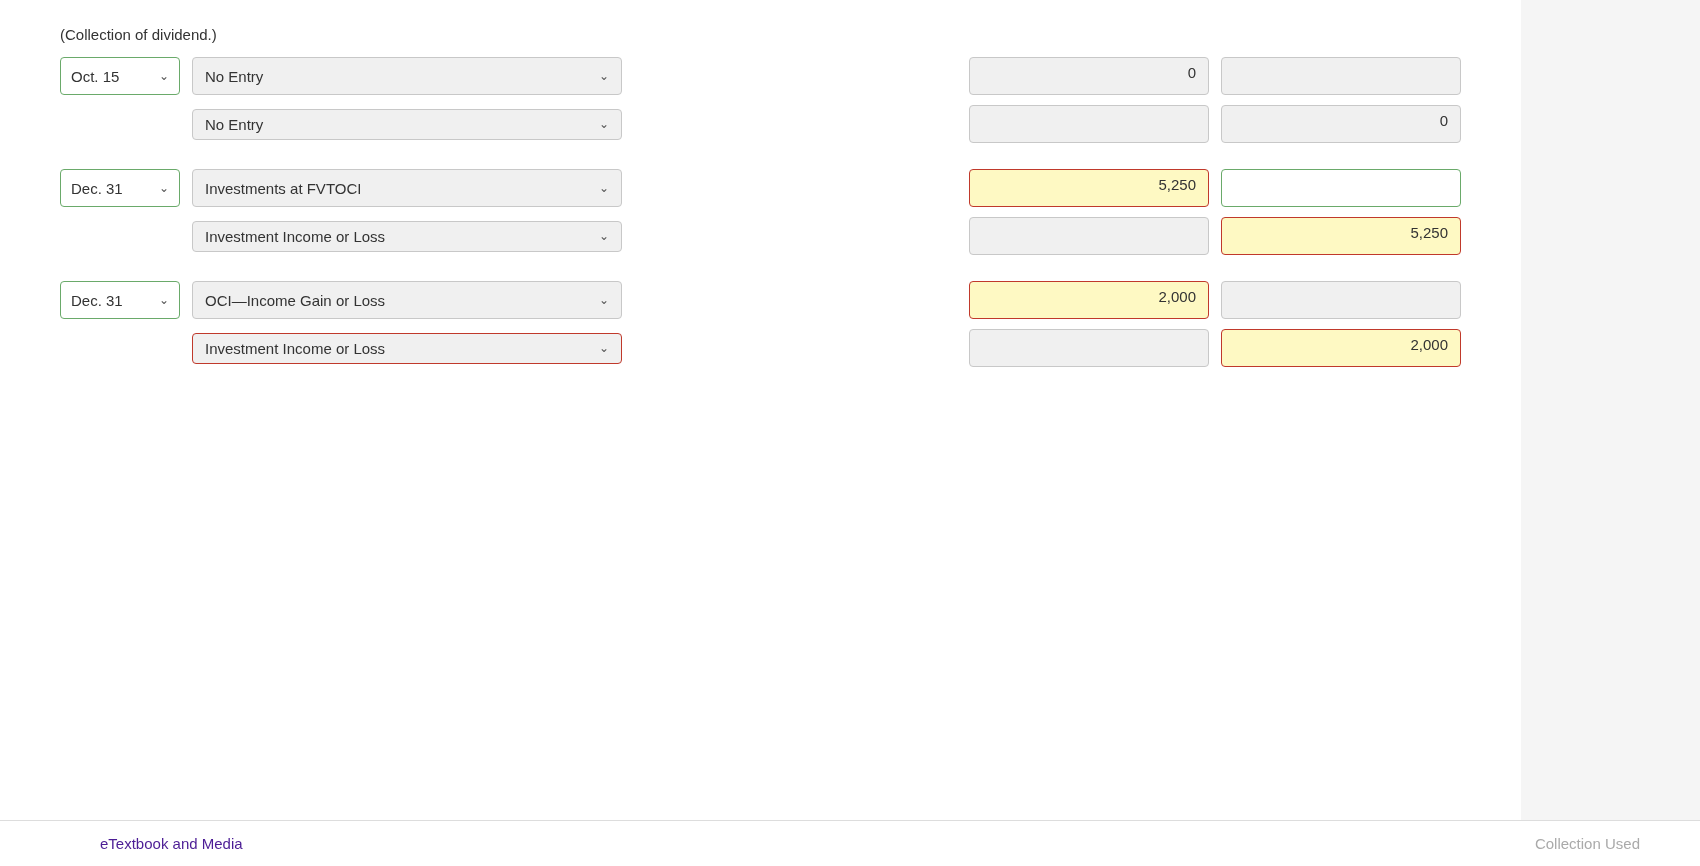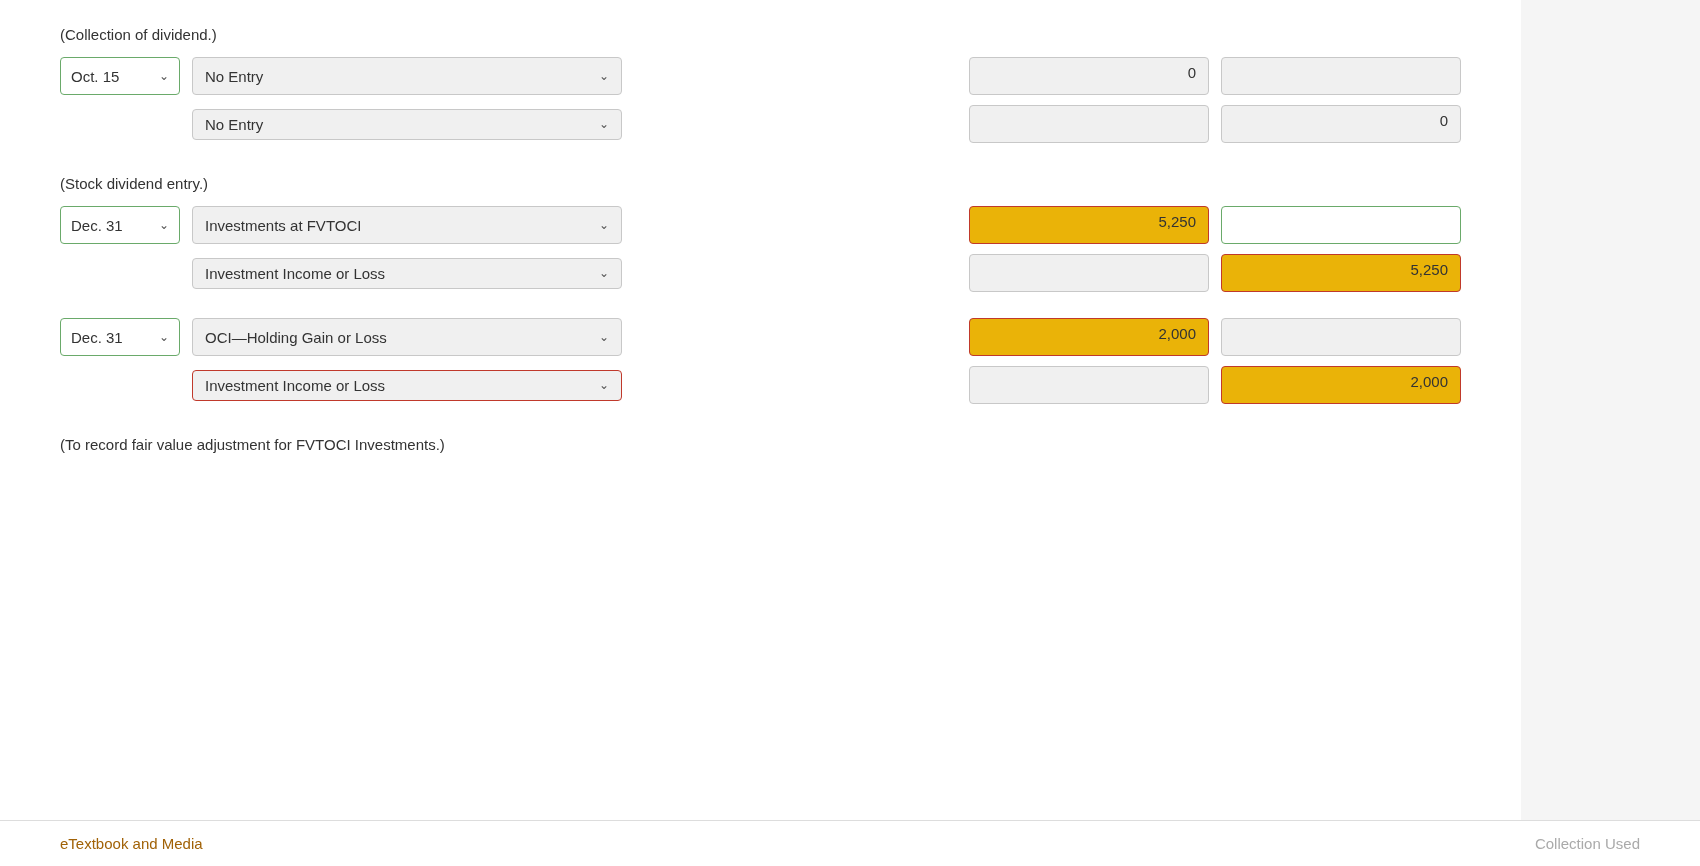--- a/index.html
+++ b/index.html
@@ -146,7 +146,6 @@
 
   <div class="section-gap"></div>
 
-  <div class="note-text">(Stock dividend entry.)</div>
 
   <div class="journal-row">
     <div class="date-select">

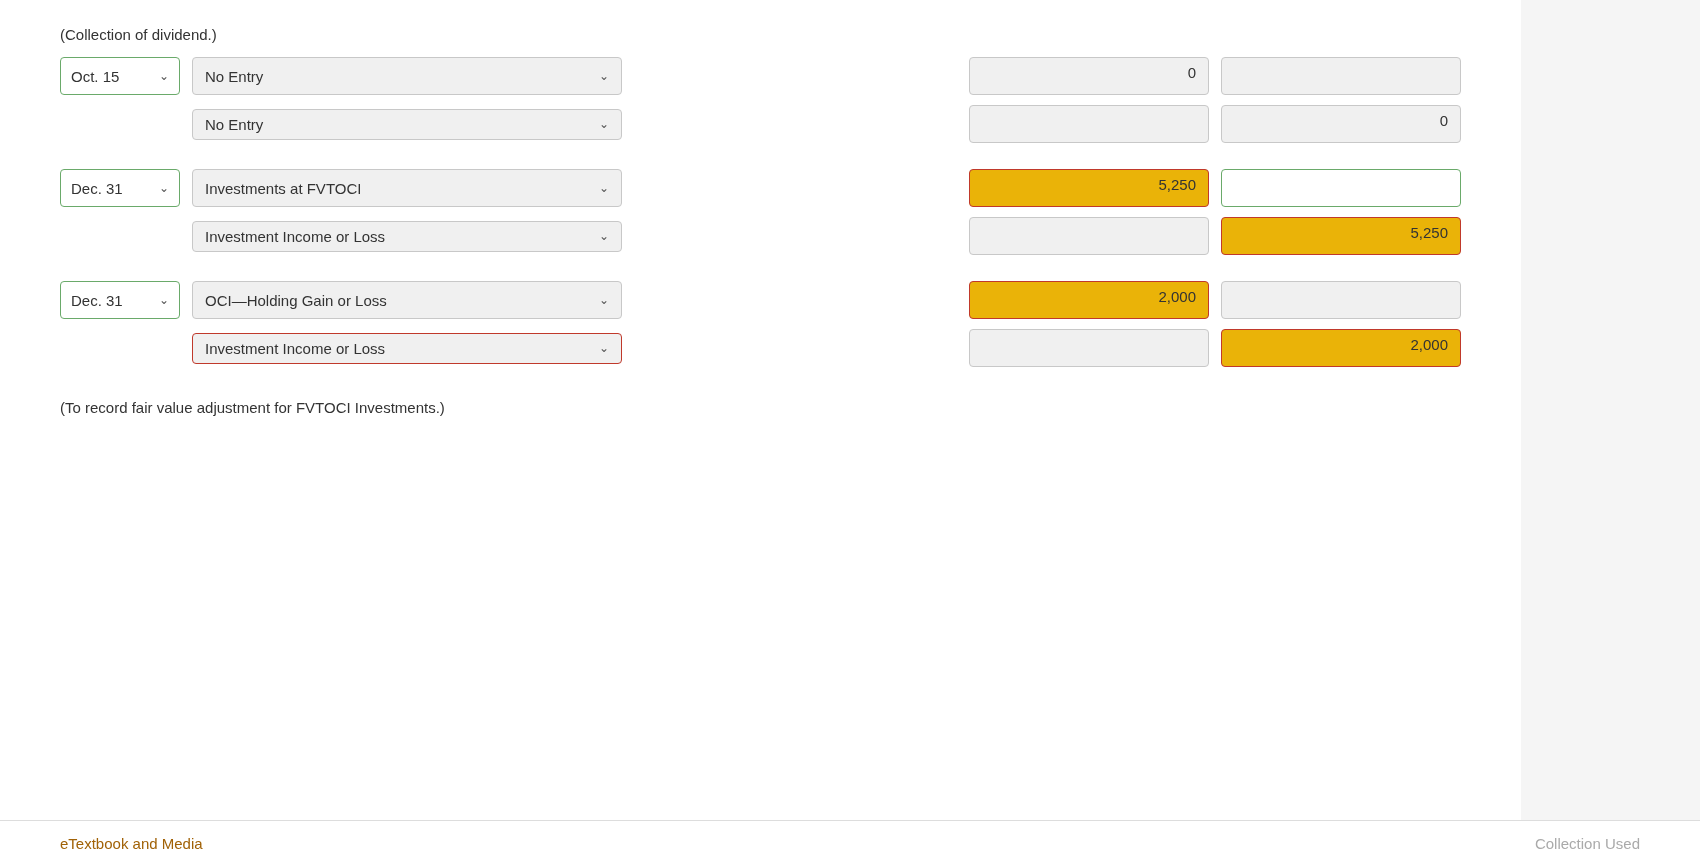--- a/index.html
+++ b/index.html
@@ -68,7 +68,7 @@
     }
     .amount-field.highlighted {
       border: 1.5px solid #c0392b;
-      background: #eab308;
+      background: #fef9c3;
     }
     .amount-field.green-border {
       border: 1.5px solid #6aaa6a;

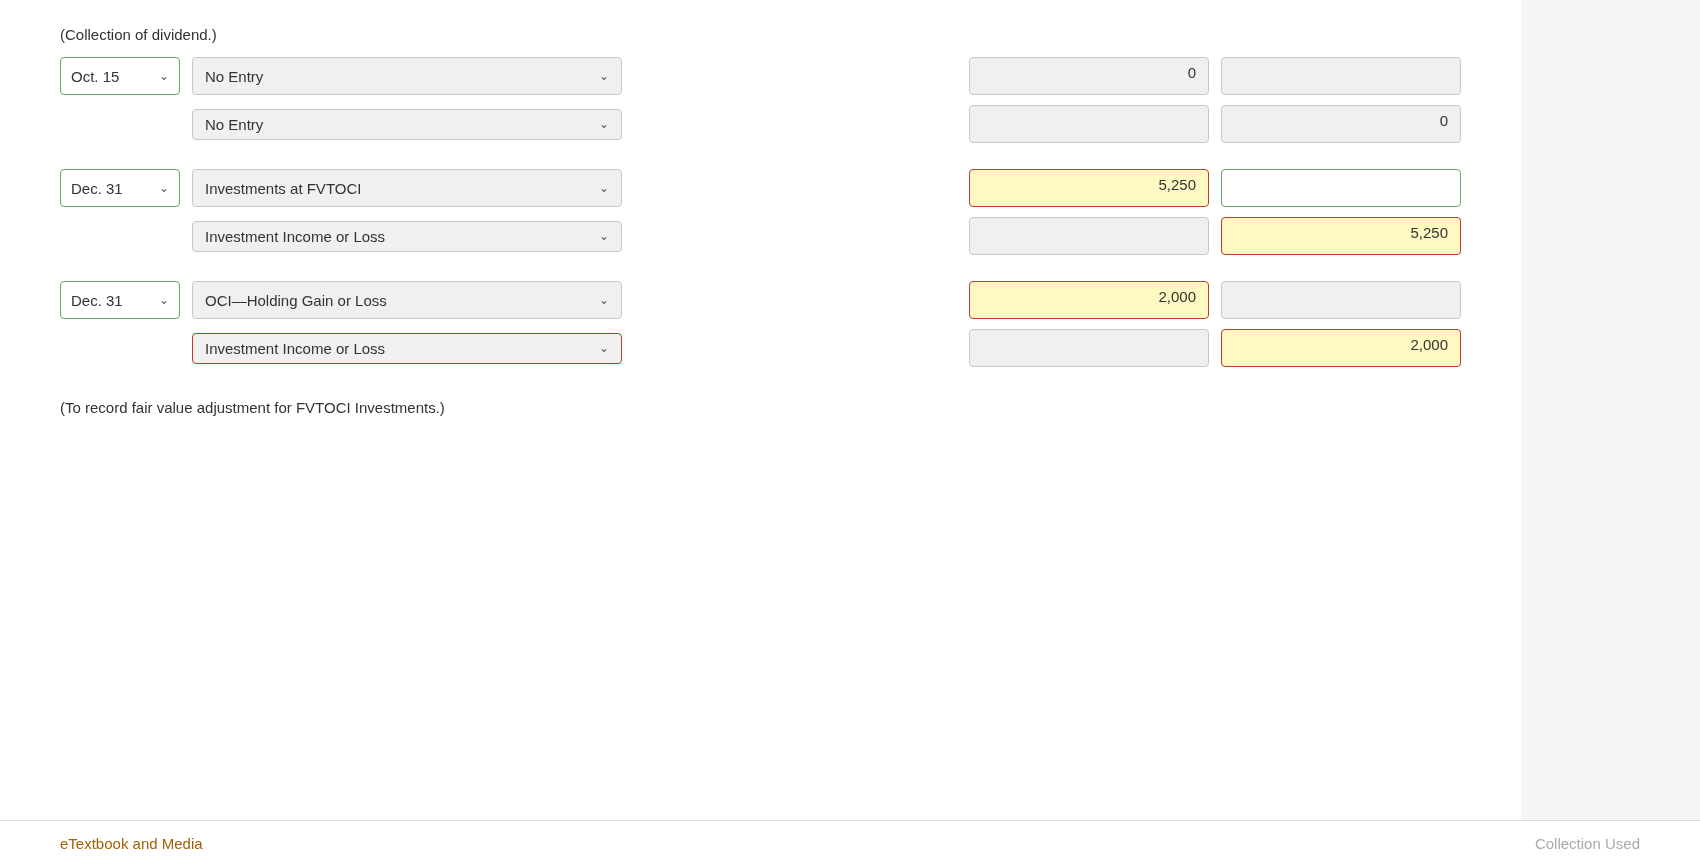--- a/index.html
+++ b/index.html
@@ -180,7 +180,7 @@
       <span class="chevron">⌄</span>
     </div>
     <div class="account-select">
-      <span>OCI—Holding Gain or Loss</span>
+      <span>OCI—Income Gain or Loss</span>
       <span class="chevron">⌄</span>
     </div>
     <div class="flex-spacer"></div>

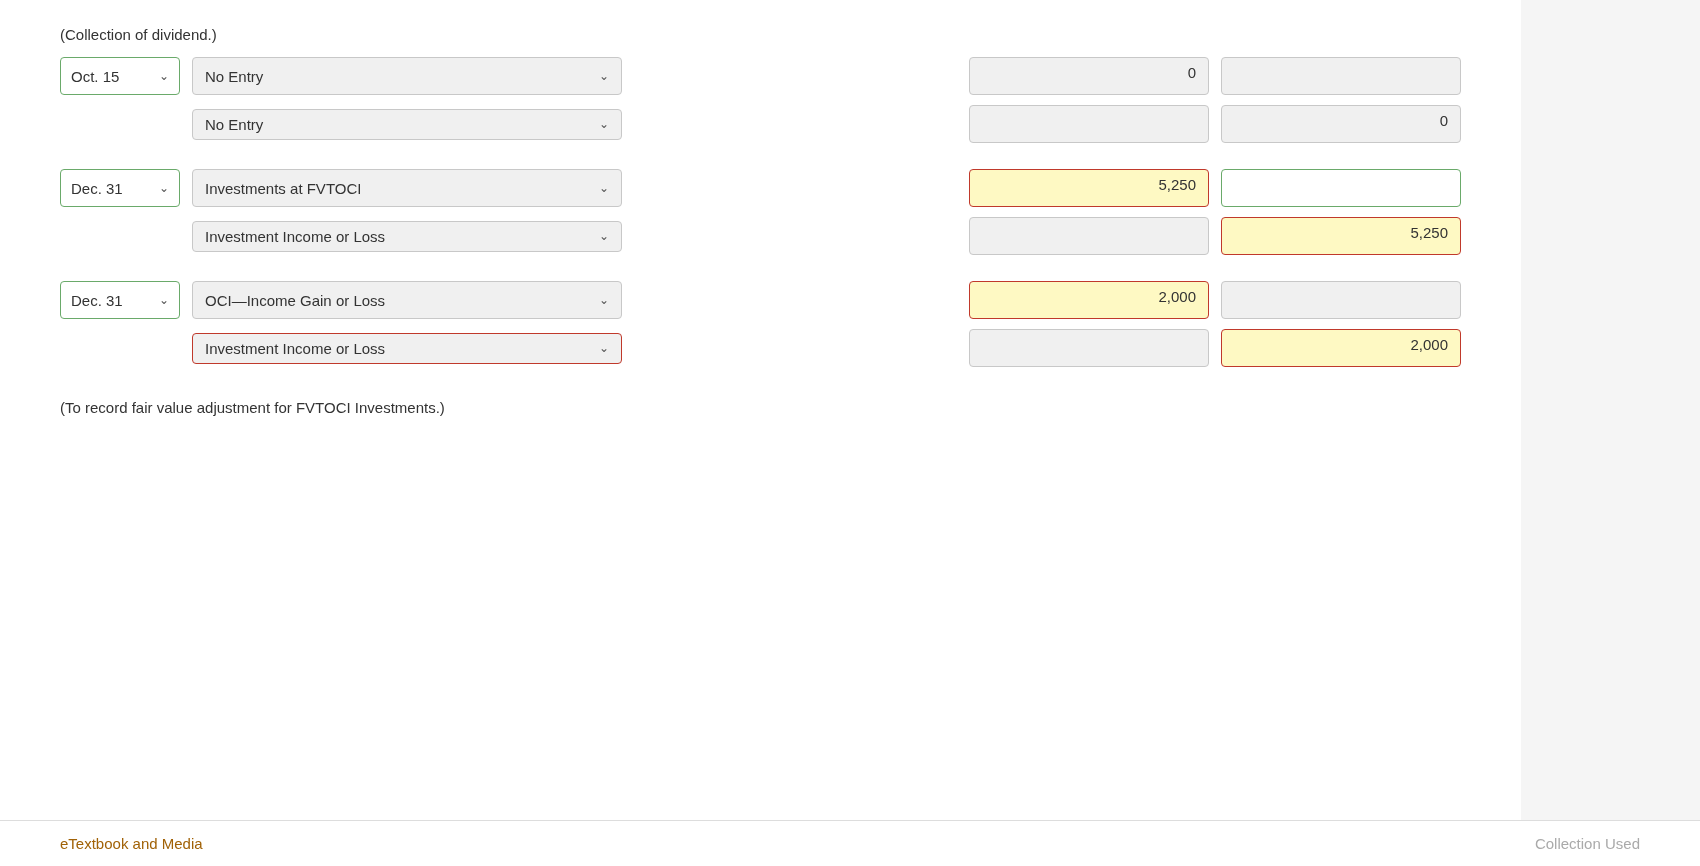--- a/index.html
+++ b/index.html
@@ -200,7 +200,6 @@
 
   <div class="section-gap"></div>
 
-  <div class="note-text">(To record fair value adjustment for FVTOCI Investments.)</div>
 
   <div style="height: 80px;"></div>
 

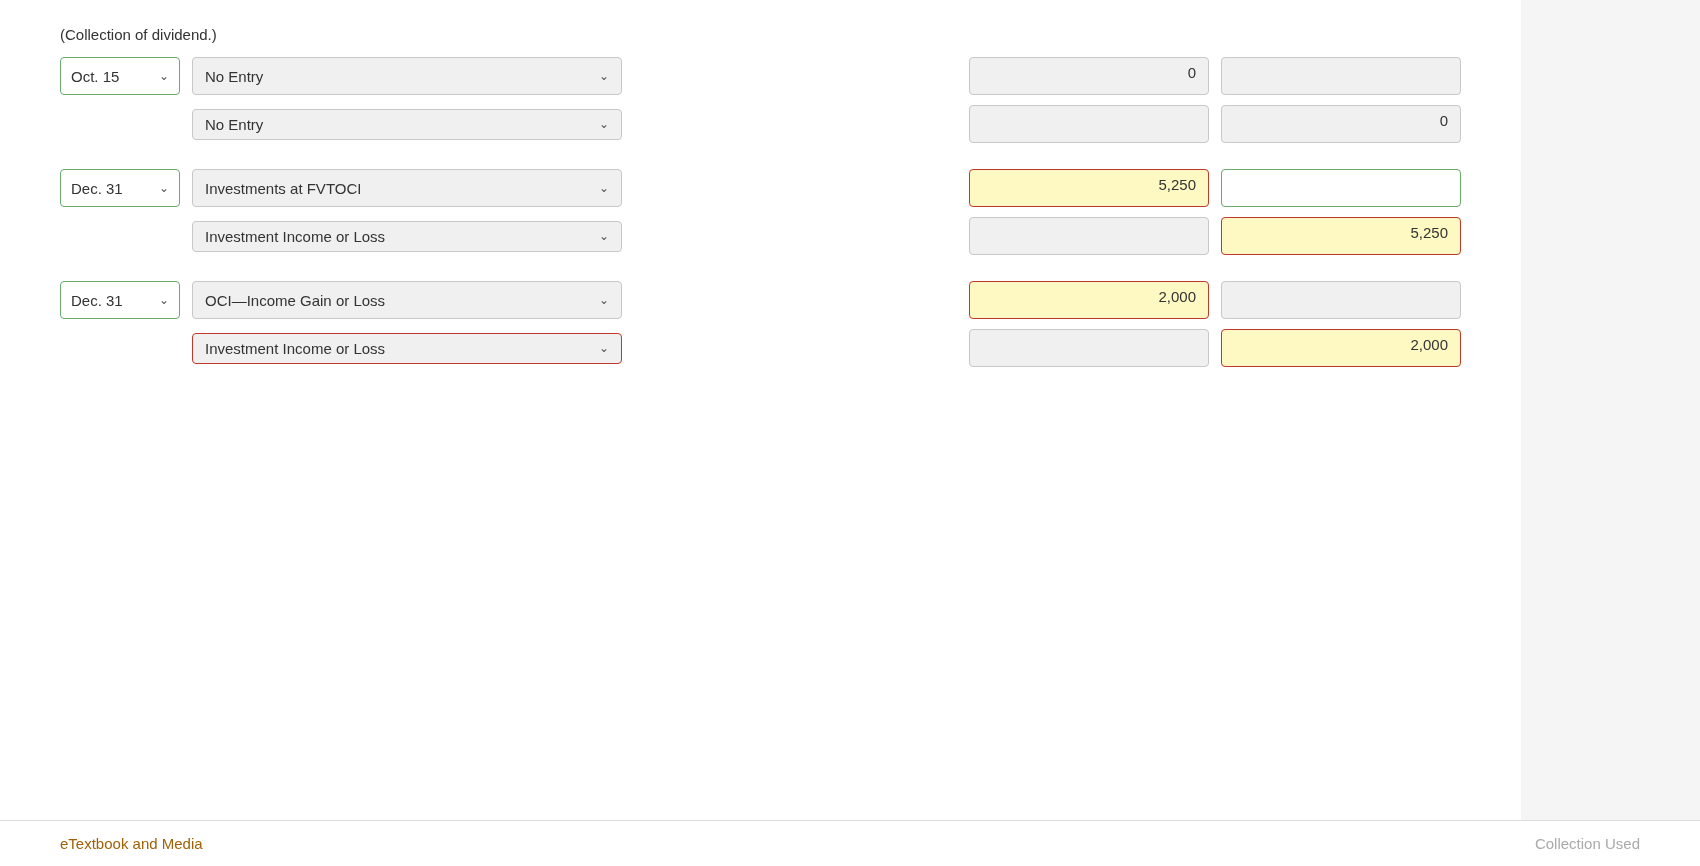--- a/index.html
+++ b/index.html
@@ -98,7 +98,8 @@
     }
     .footer-left {
       font-size: 15px;
-      color: #a16207;
+      color: #4c1d95;
+      margin-left: 40px;
     }
     .footer-right {
       font-size: 15px;

